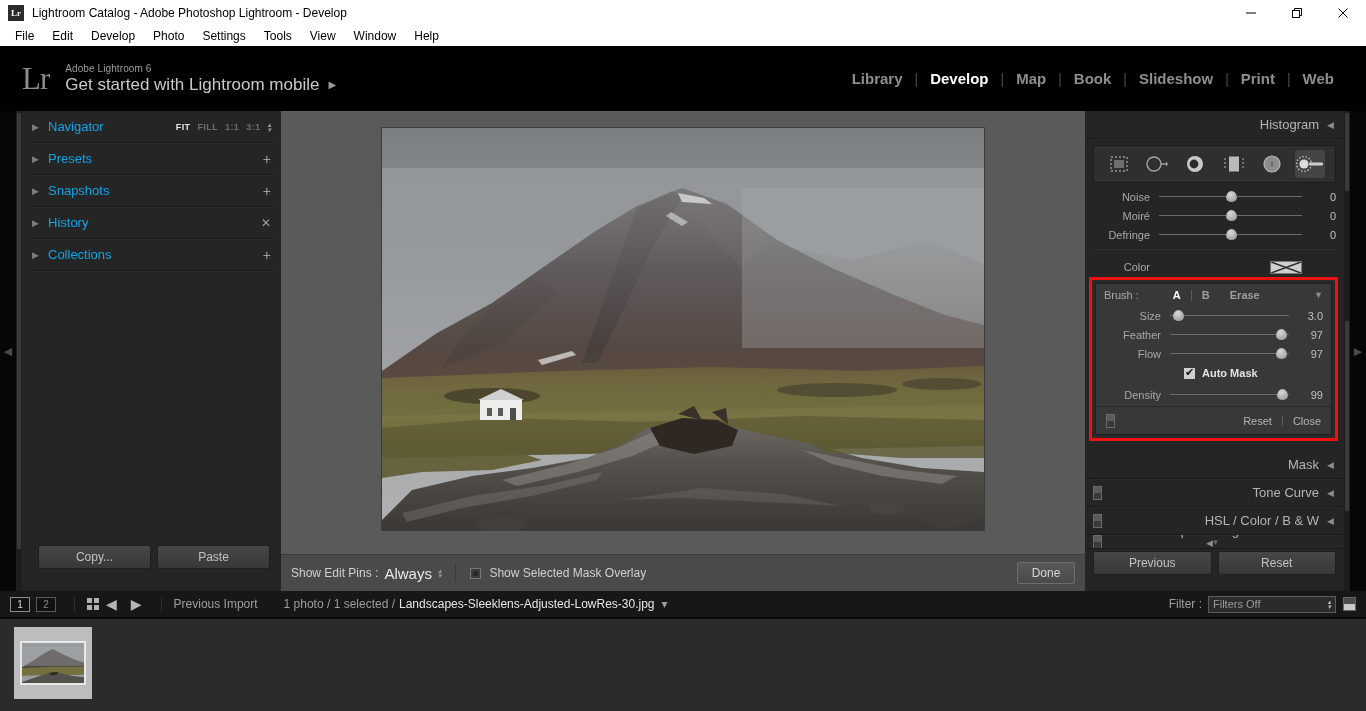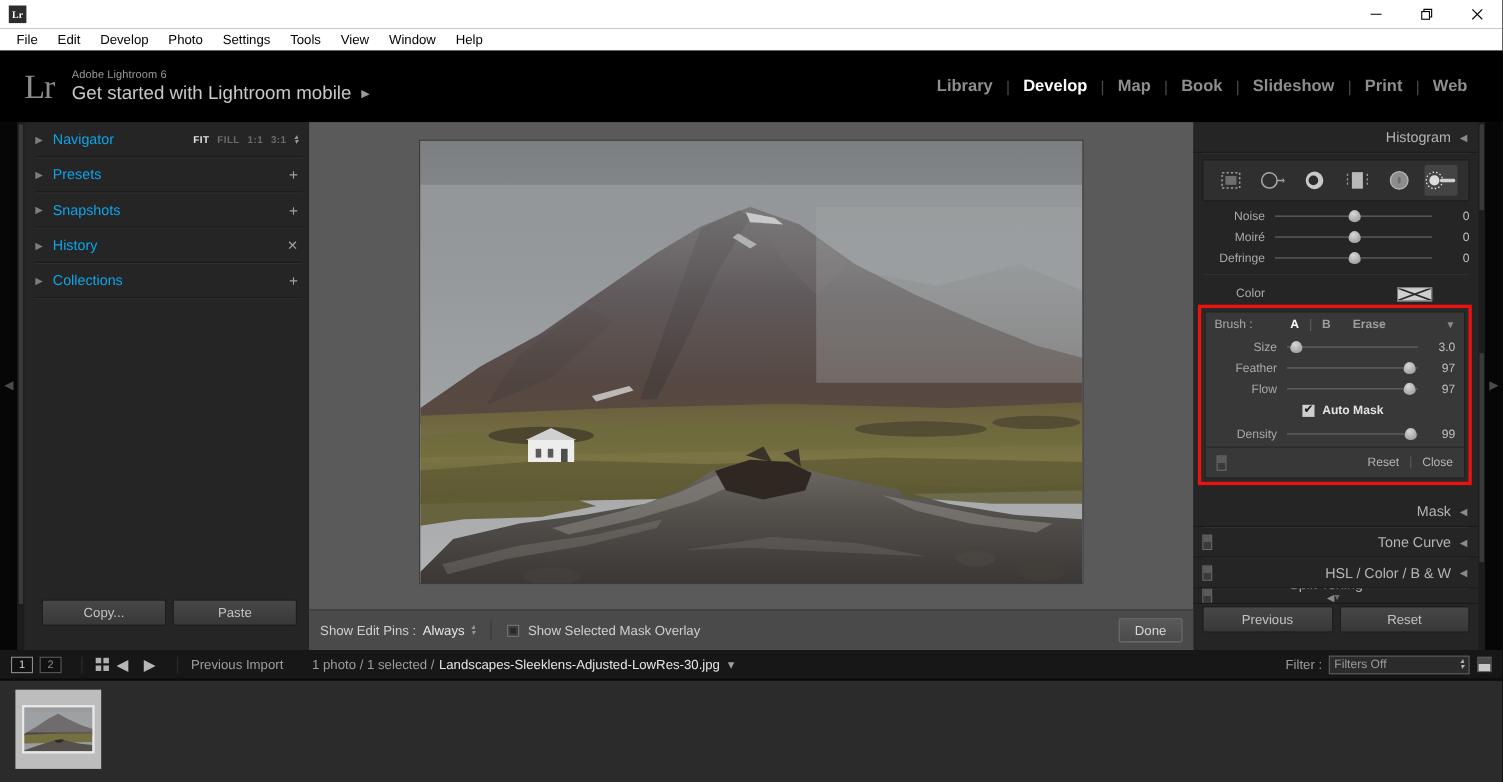--- a/index.html
+++ b/index.html
@@ -273,6 +273,7 @@
 
   <div class="titlebar">
     <div class="tb-icon">Lr</div>
+    <div class="tb-title">Lightroom Catalog - Adobe Photoshop Lightroom - Develop</div>
     <div class="tb-buttons">
       <div class="tb-btn">
         <svg width="12" height="12" viewBox="0 0 12 12">

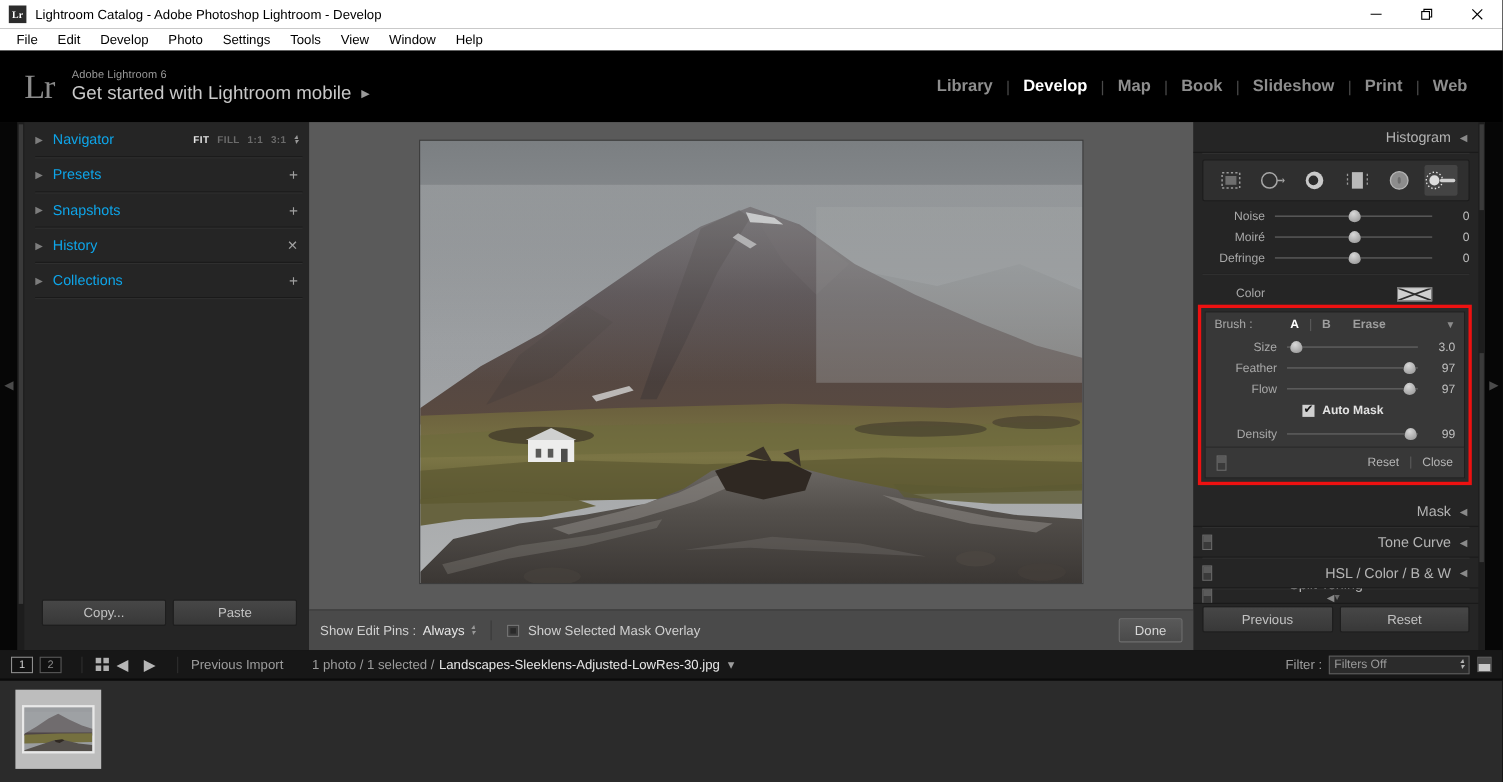--- a/index.html
+++ b/index.html
@@ -124,7 +124,7 @@
     display:flex; align-items:center; padding:0 10px;
   }
   .tc-label { font-size:12px; color:#d0d0d0; margin-right:6px; }
-  .tc-value { font-size:12px; color:#e8e8e8; }
+  .tc-value { font-size:15px; color:#e8e8e8; }
   .tc-sep { width:1px; height:18px; background:#393939; margin:0 14px; }
   .chk {
     width:11px; height:11px; background:#3d3d3d; border:1px solid #777;

